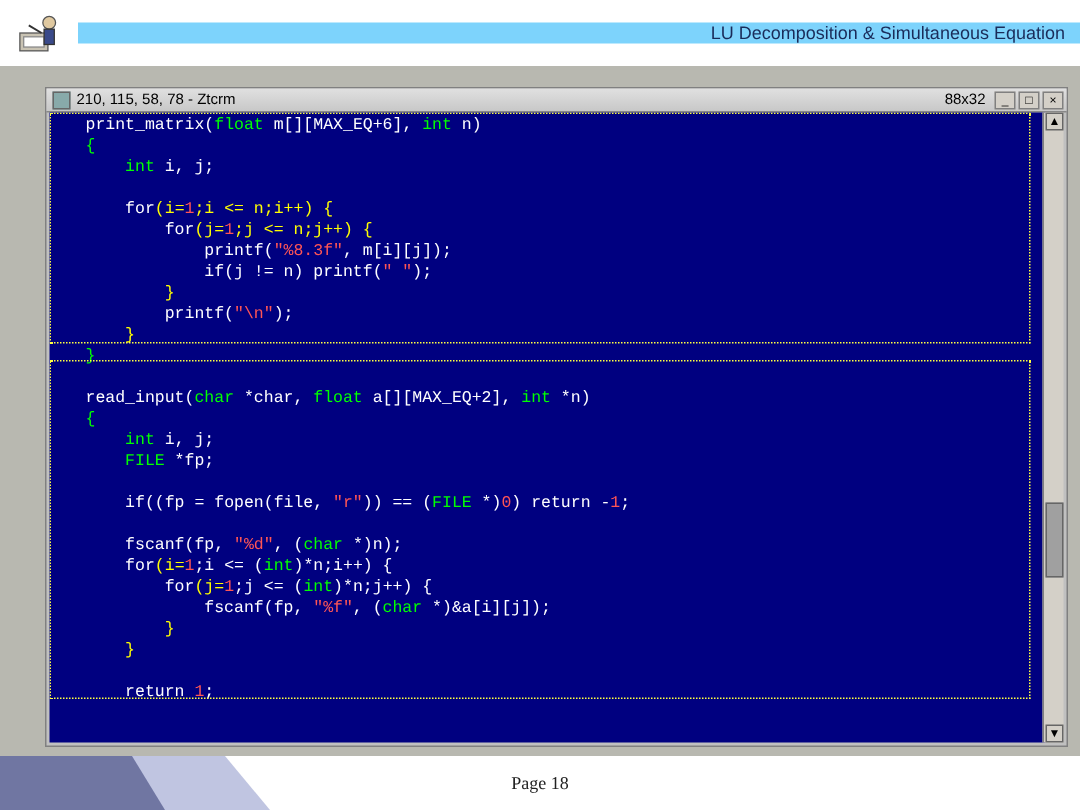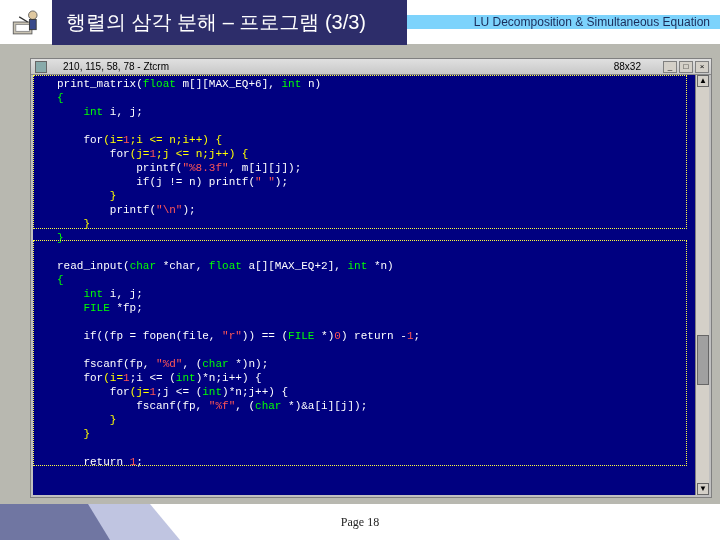--- a/index.html
+++ b/index.html
@@ -199,7 +199,6 @@
       <line x1="22" y1="20" x2="12" y2="14" stroke="#333" stroke-width="1.5"></line>
     </svg>
   </div>
-  <div class="slide-title">행렬의 삼각 분해 – 프로그램 (3/3)</div>
   <div class="header-right">LU Decomposition &amp; Simultaneous Equation</div>
 </div>
 

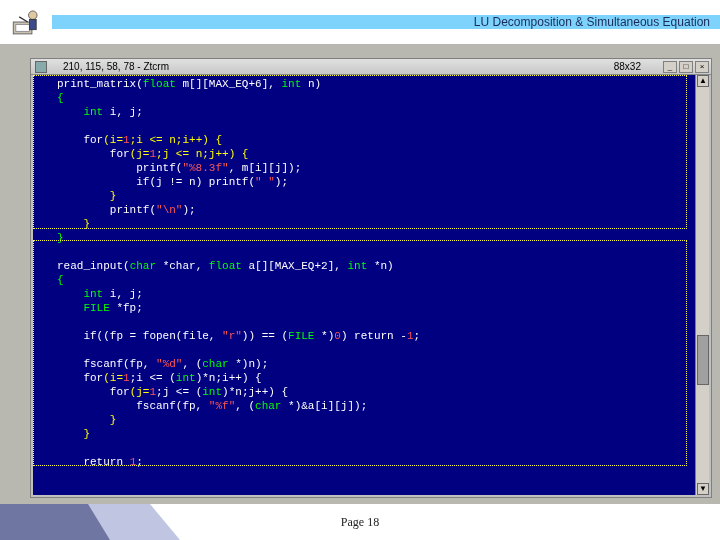--- a/index.html
+++ b/index.html
@@ -59,7 +59,6 @@
     font-size: 10px;
     padding-left: 4px;
     border-bottom: 1px solid #888;
-    gap: 12px;
   }
   .win-ticon {
     width: 12px; height: 12px;

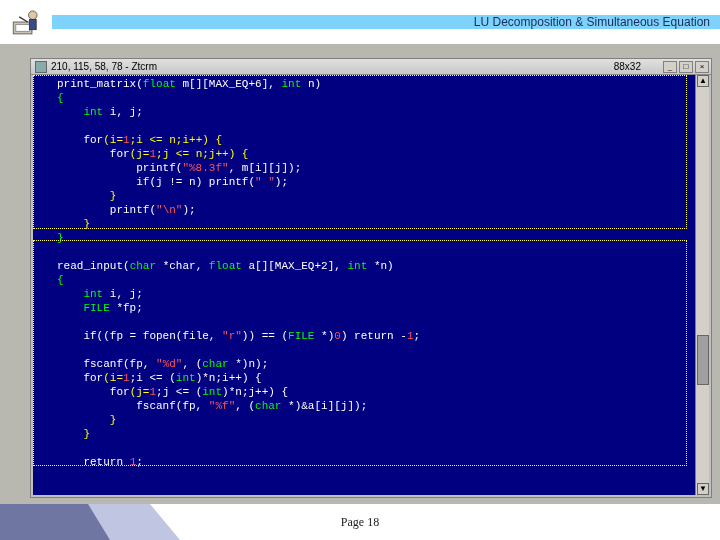--- a/index.html
+++ b/index.html
@@ -76,7 +76,7 @@
   .win-right .dim {
     font-size: 10px;
     color: #000;
-    margin-right: 20px;
+    margin-right: 4px;
   }
   .win-btn {
     width: 14px; height: 12px;

